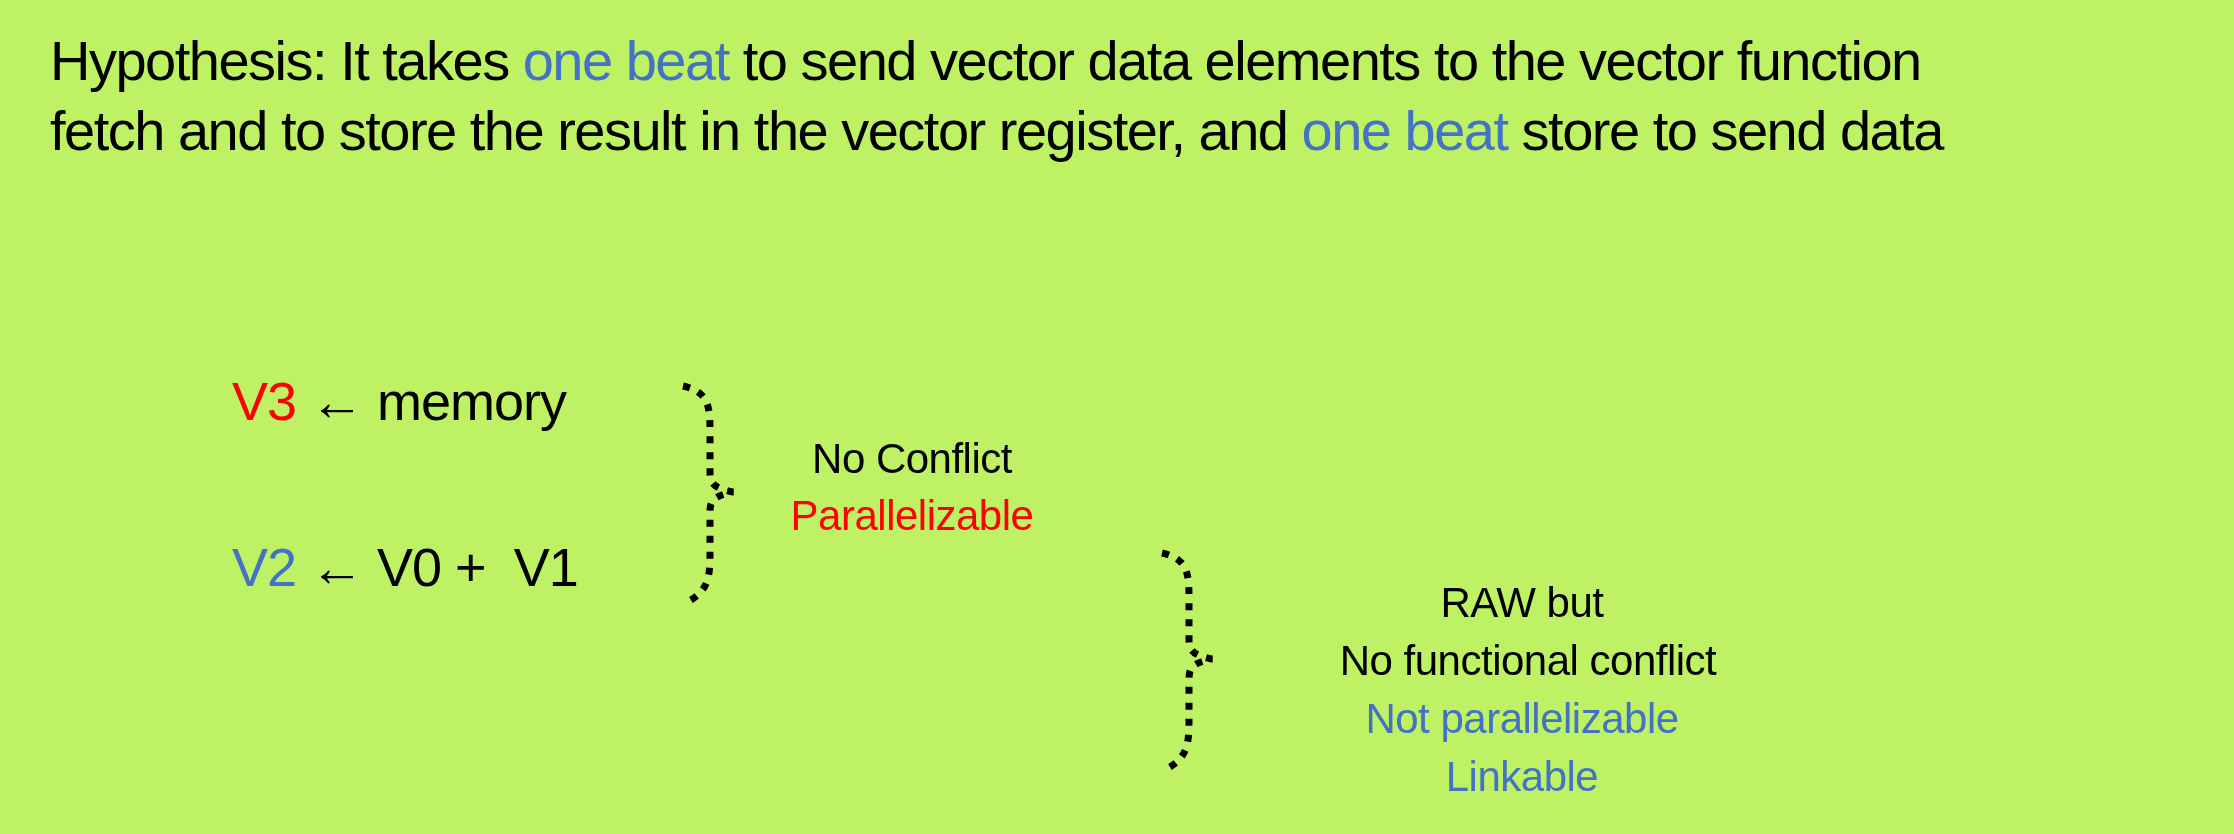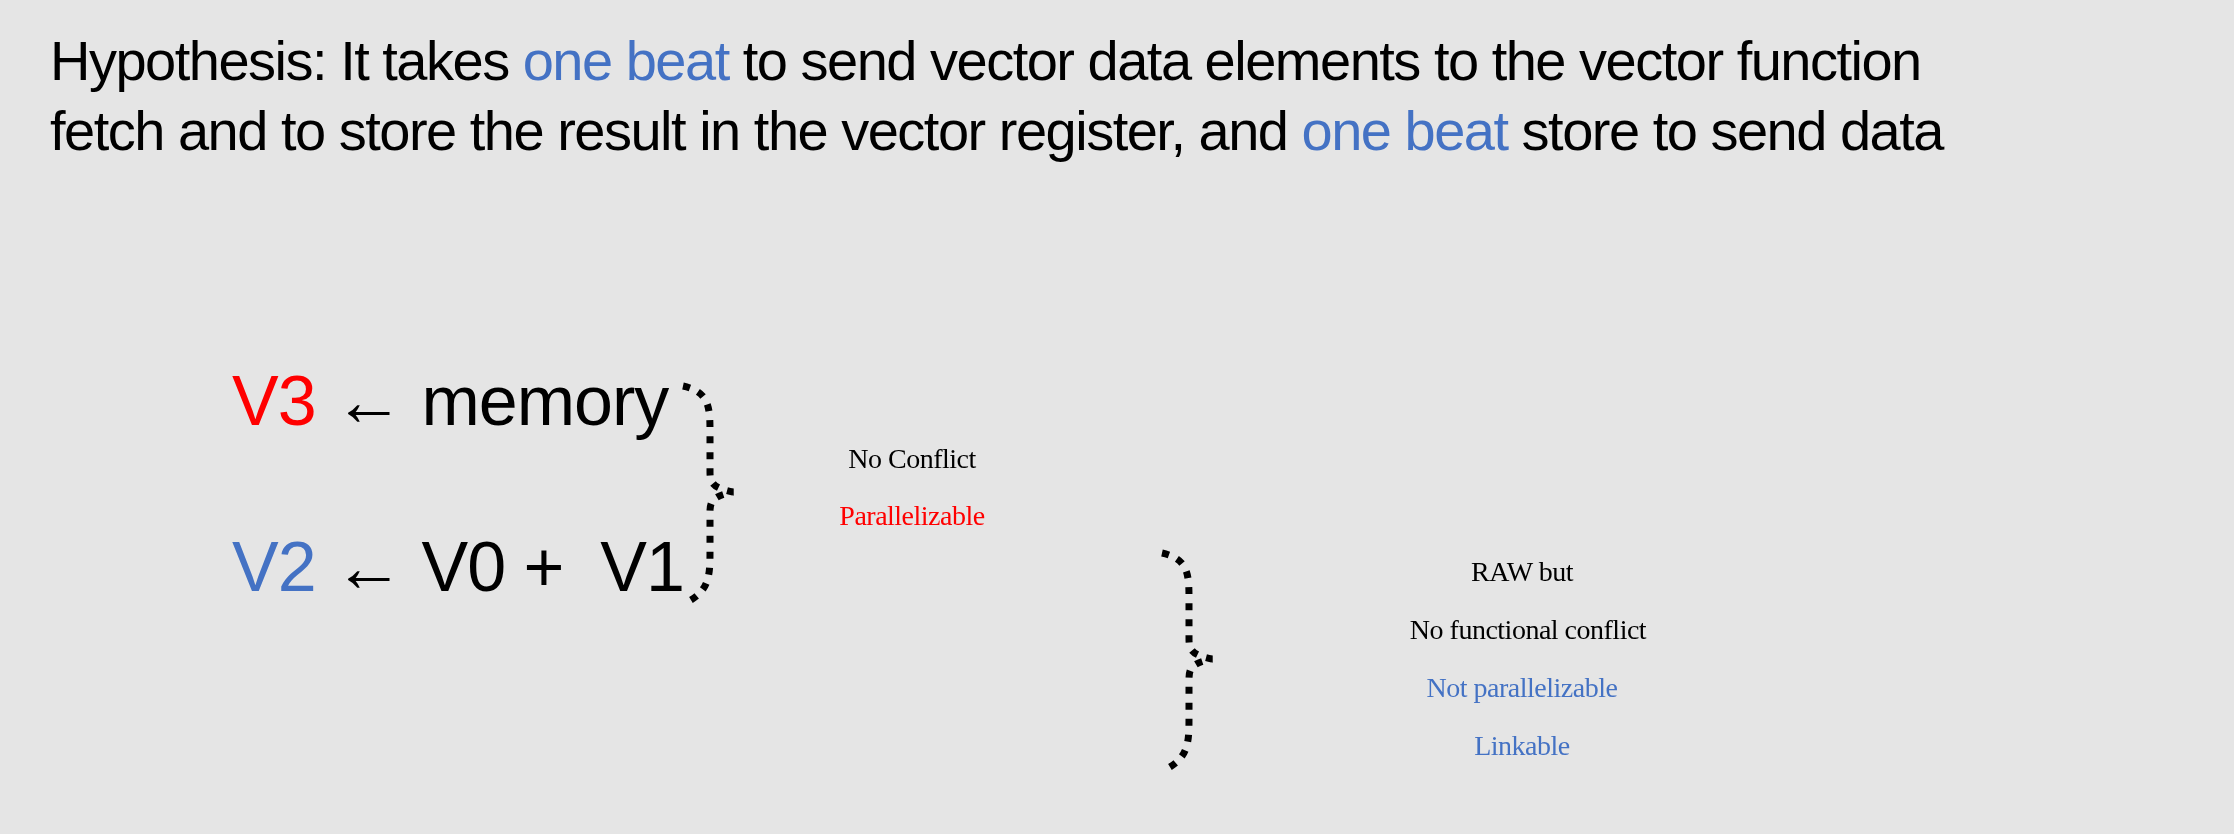--- a/index.html
+++ b/index.html
@@ -11,7 +11,7 @@
     position: relative;
     width: 2234px;
     height: 834px;
-    background: #e5e5e5;
+    background: #bef264;
     overflow: hidden;
     font-family: "Liberation Sans", "DejaVu Sans", sans-serif;
     color: #000000;

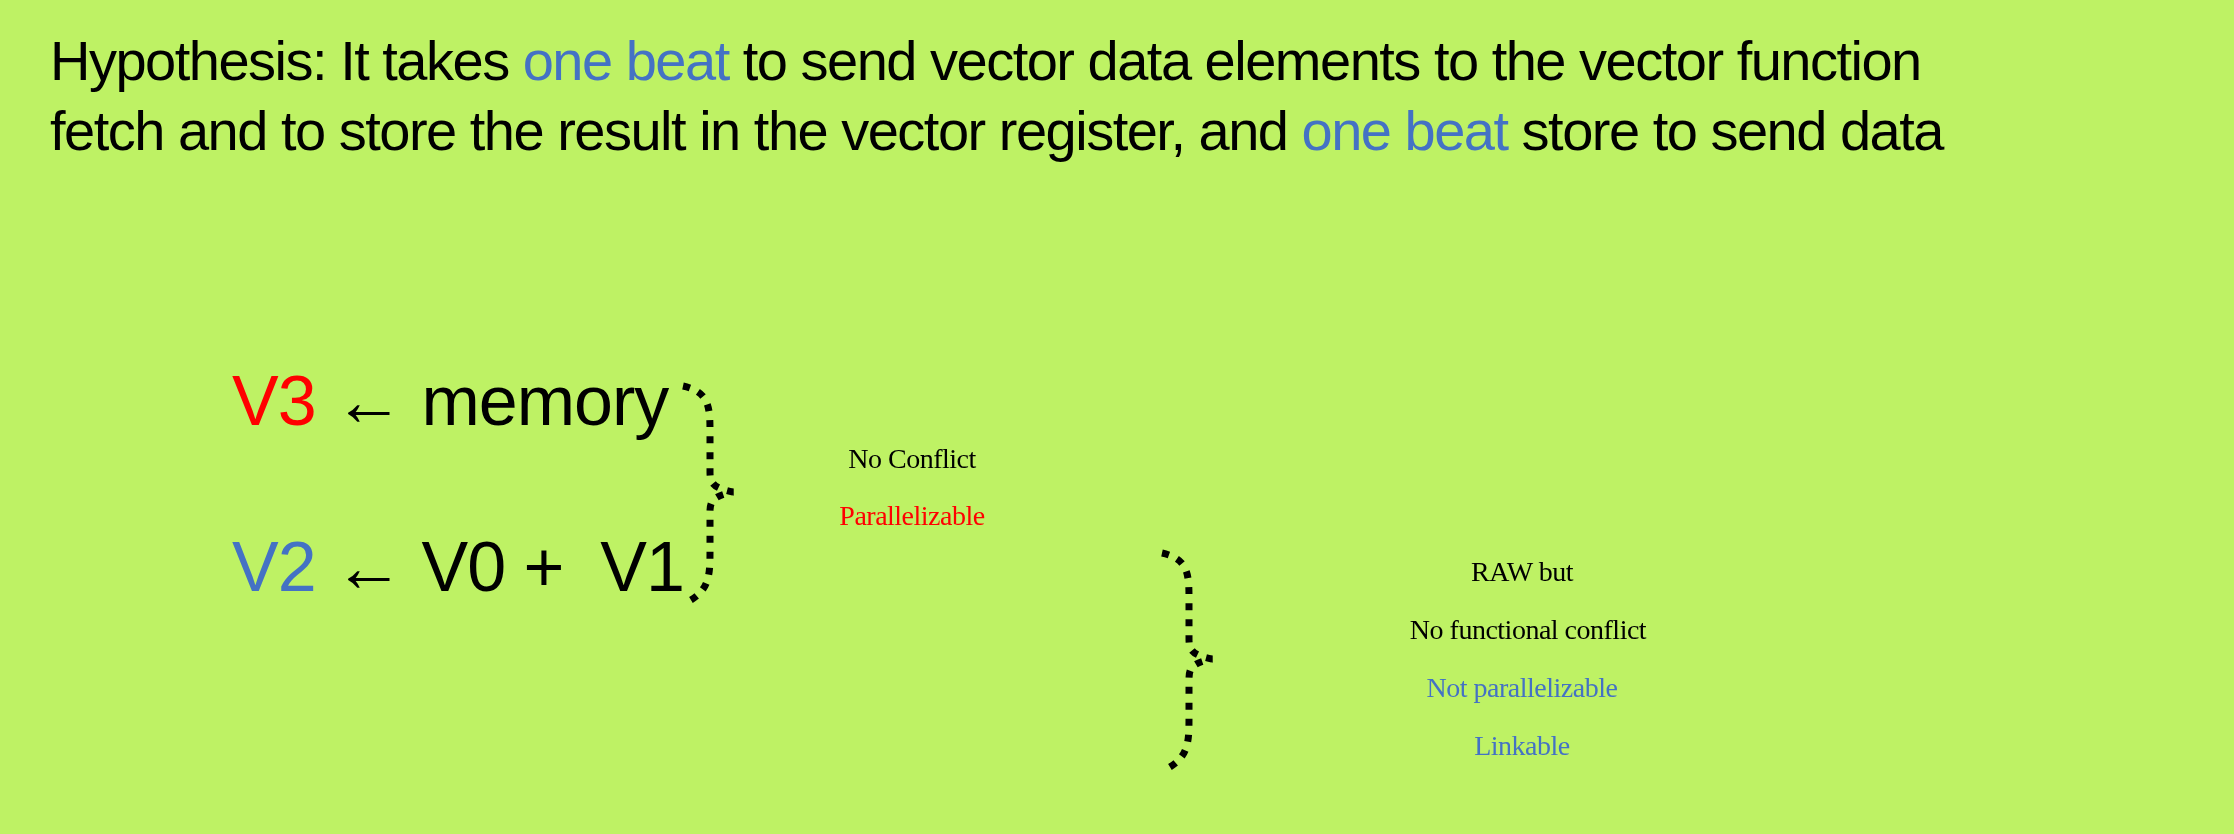--- a/index.html
+++ b/index.html
@@ -31,7 +31,7 @@
   .eq {
     position: absolute;
     left: 232px;
-    font-size: 70px;
+    font-size: 54px;
     line-height: 54px;
     letter-spacing: -1px;
     white-space: pre;

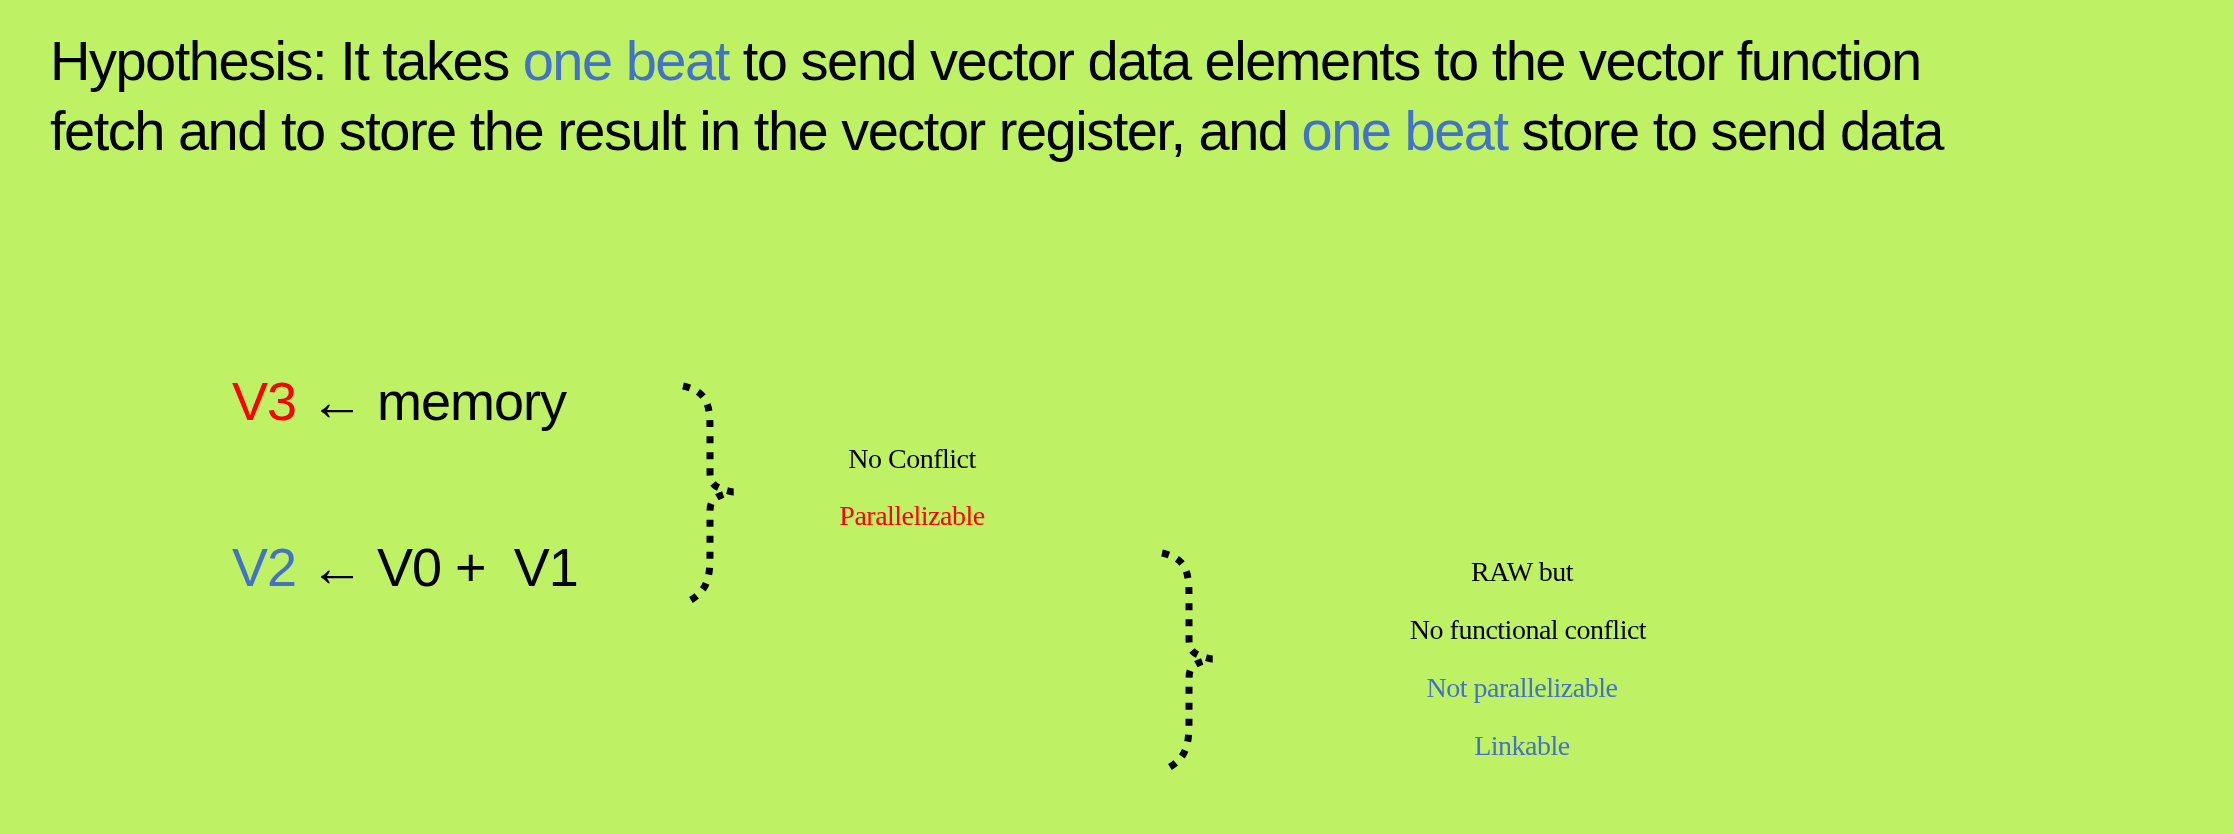--- a/index.html
+++ b/index.html
@@ -42,10 +42,9 @@
   .annotation {
     position: absolute;
     text-align: center;
-    font-size: 28px;
+    font-size: 42px;
     letter-spacing: -0.5px;
     white-space: pre;
-    font-family: Liberation Serif, serif;
   }
   #annotation-0 {
     left: 762px;

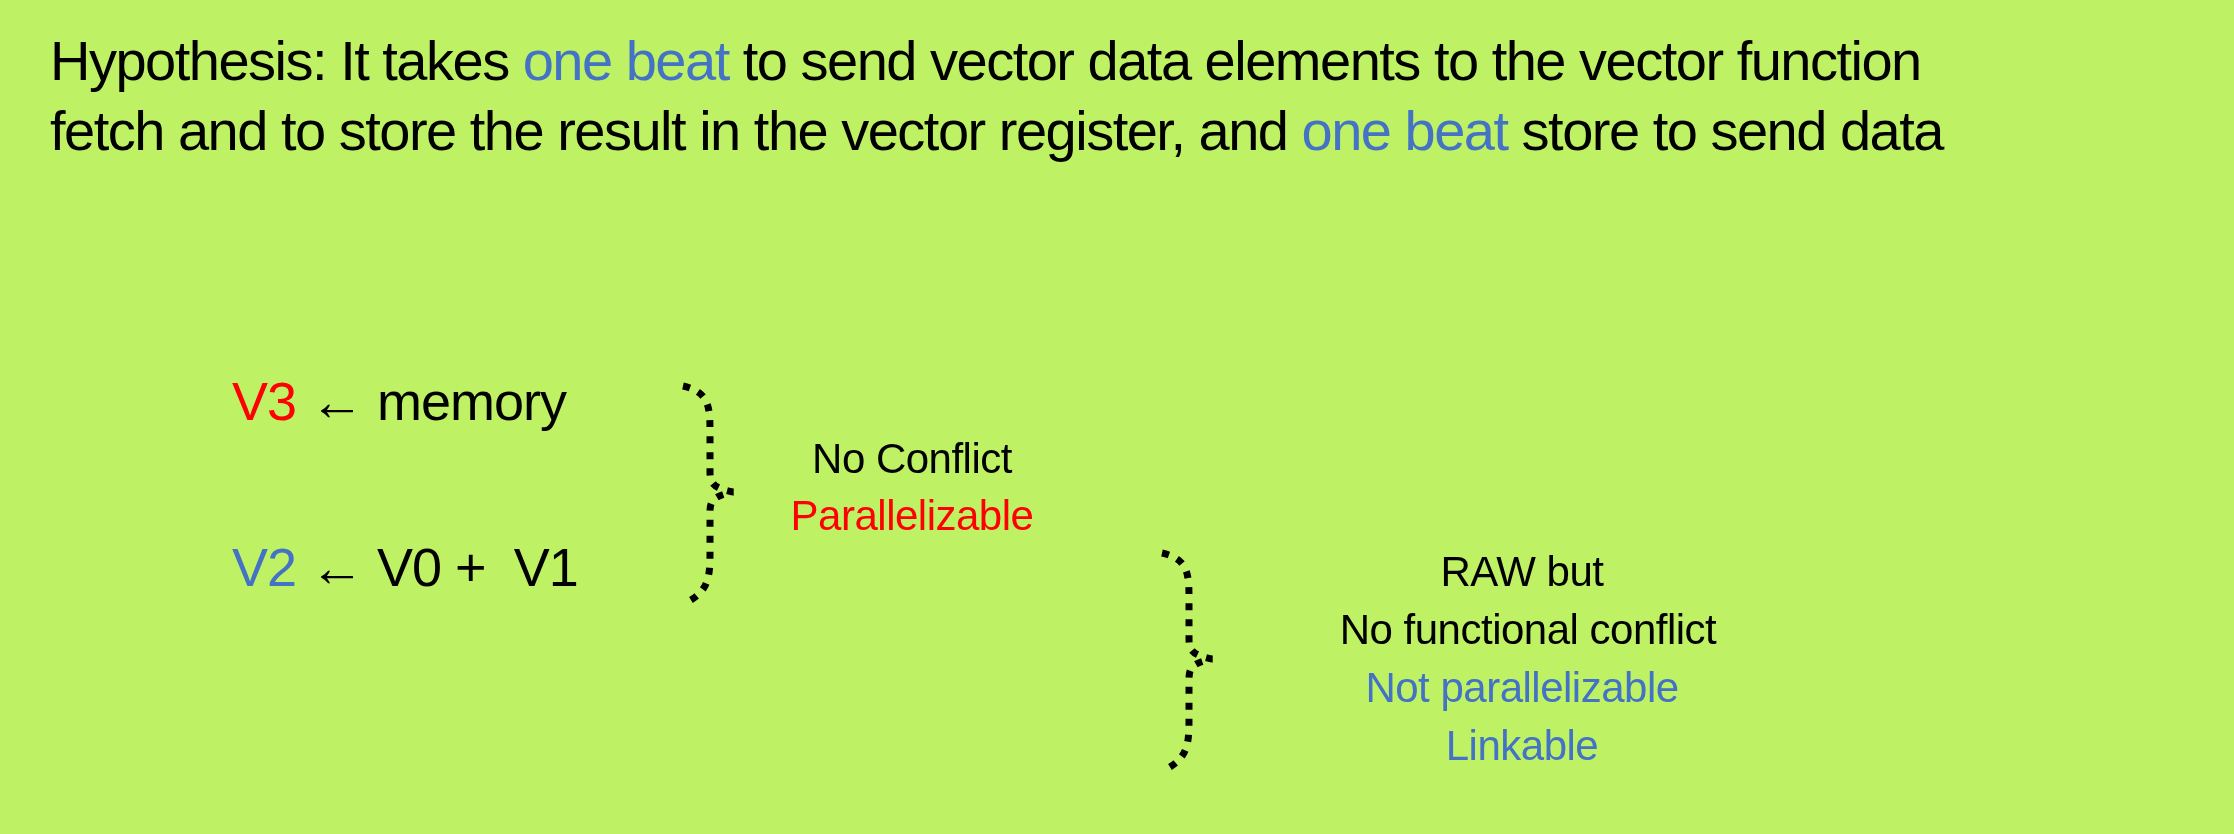--- a/index.html
+++ b/index.html
@@ -54,7 +54,7 @@
   }
   #annotation-1 {
     left: 1292px;
-    top: 543px;
+    top: 574px;
     width: 460px;
     line-height: 58px;
     text-align: center;

